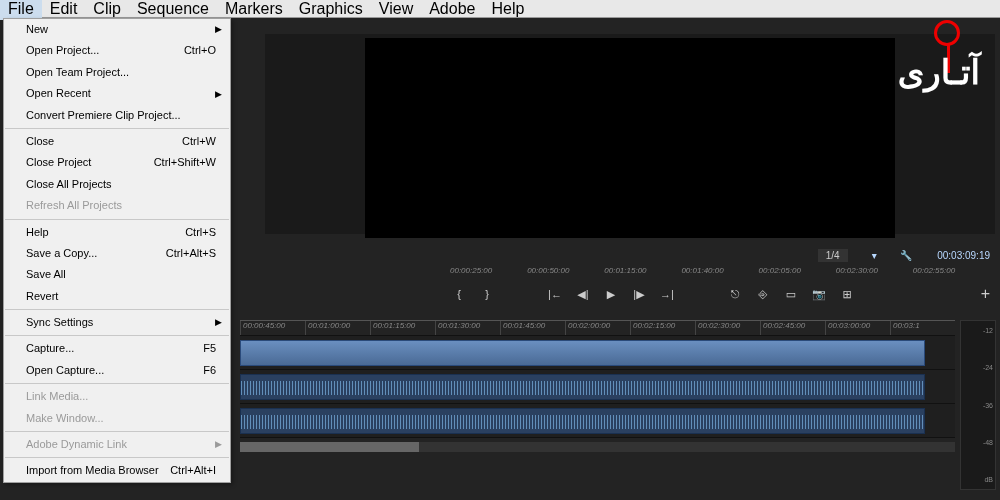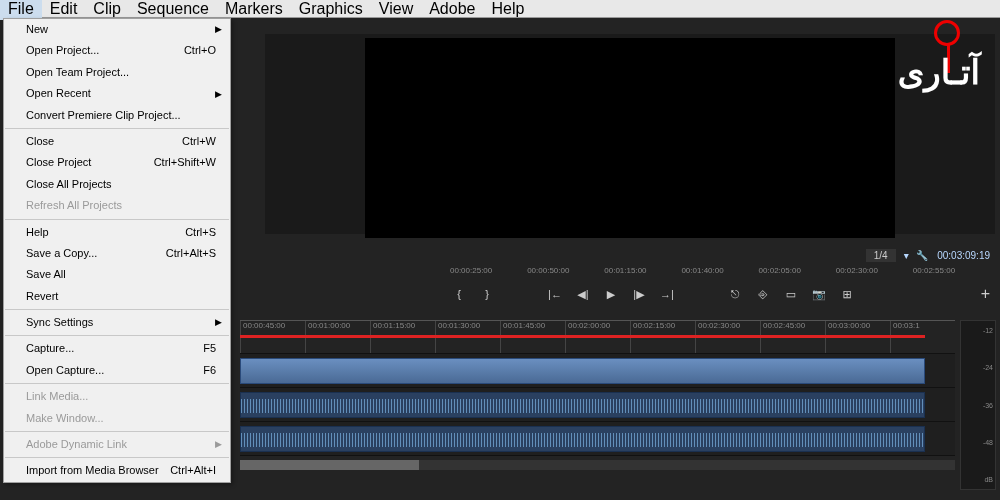--- a/index.html
+++ b/index.html
@@ -42,7 +42,7 @@
 
   
   .status { position:absolute; left:450px; top:244px; right:10px; height:22px;
-            display:flex; align-items:center; justify-content:flex-end; gap:8px;
+            display:flex; align-items:center; justify-content:flex-end; gap:24px;
             font-size:10px; color:#b8d8ff;}
   .status .zoom { background:#333; padding:1px 8px; color:#ccc;}
   .status .wrench { color:#aaa;}

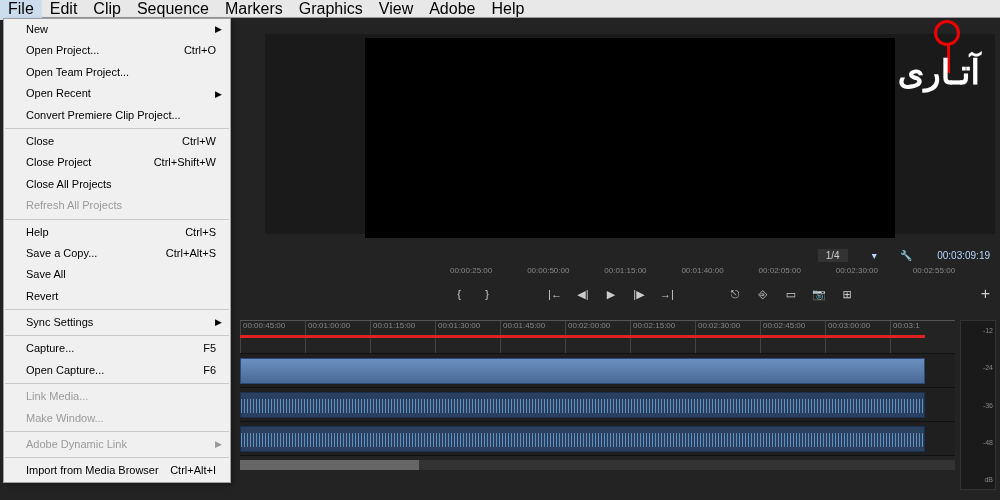--- a/index.html
+++ b/index.html
@@ -48,7 +48,7 @@
   .status .wrench { color:#aaa;}
   .timecode-bar { position:absolute; left:450px; top:266px; right:10px; height:12px;
                   display:flex; font-size:8px; color:#888;}
-  .timecode-bar span { flex:1; text-align:left;}
+  .timecode-bar span { flex:1; text-align:left;font-style:italic;}
 
   .transport { position:absolute; left:450px; top:282px; right:10px; height:24px;
                display:flex; align-items:center; justify-content:center; gap:10px;

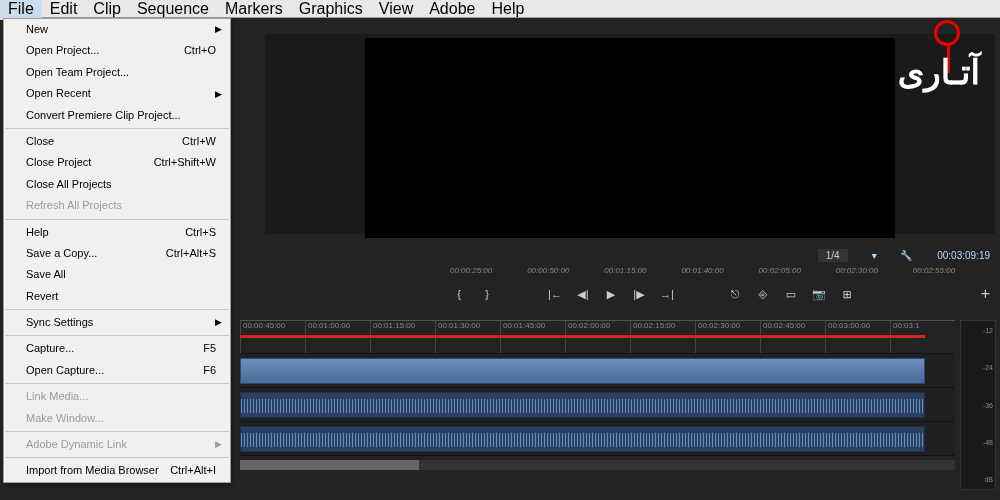--- a/index.html
+++ b/index.html
@@ -61,8 +61,8 @@
   
   .timeline { position:absolute; left:240px; top:320px; right:45px; bottom:0;
               background:#232323;}
-  .ruler { height:34px; position:relative; border-top:1px solid #555;
-           border-bottom:1px solid #111; overflow:hidden;}
+  .ruler { height:16px; position:relative; border-top:1px solid #555;
+           border-bottom:1px solid #111; overflow:hidden;font-style:italic;}
   .ruler .ticks { position:absolute; left:0; right:0; top:0; height:100%;
                   display:flex;}
   .ruler .ticks span { flex:1; font-size:8px; color:#888; border-left:1px solid #444;

